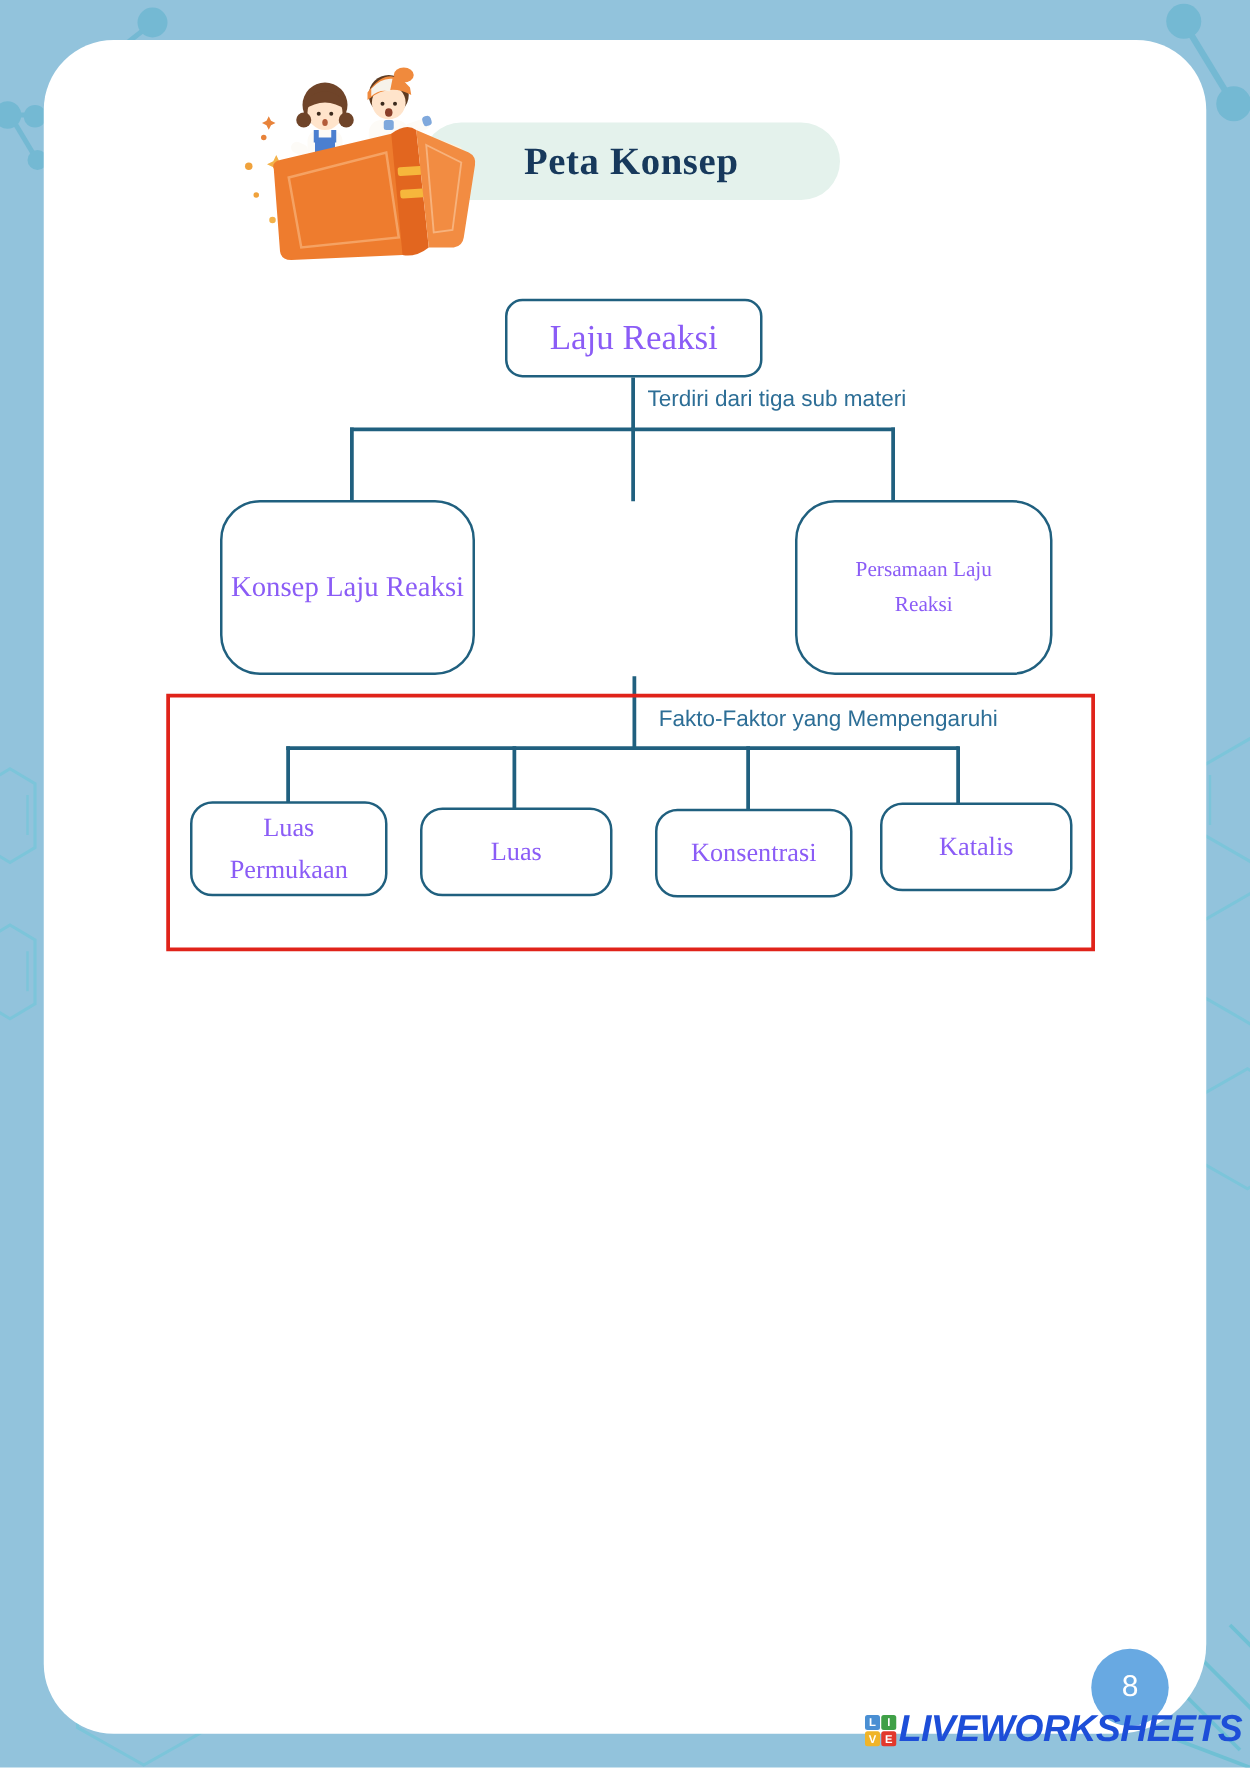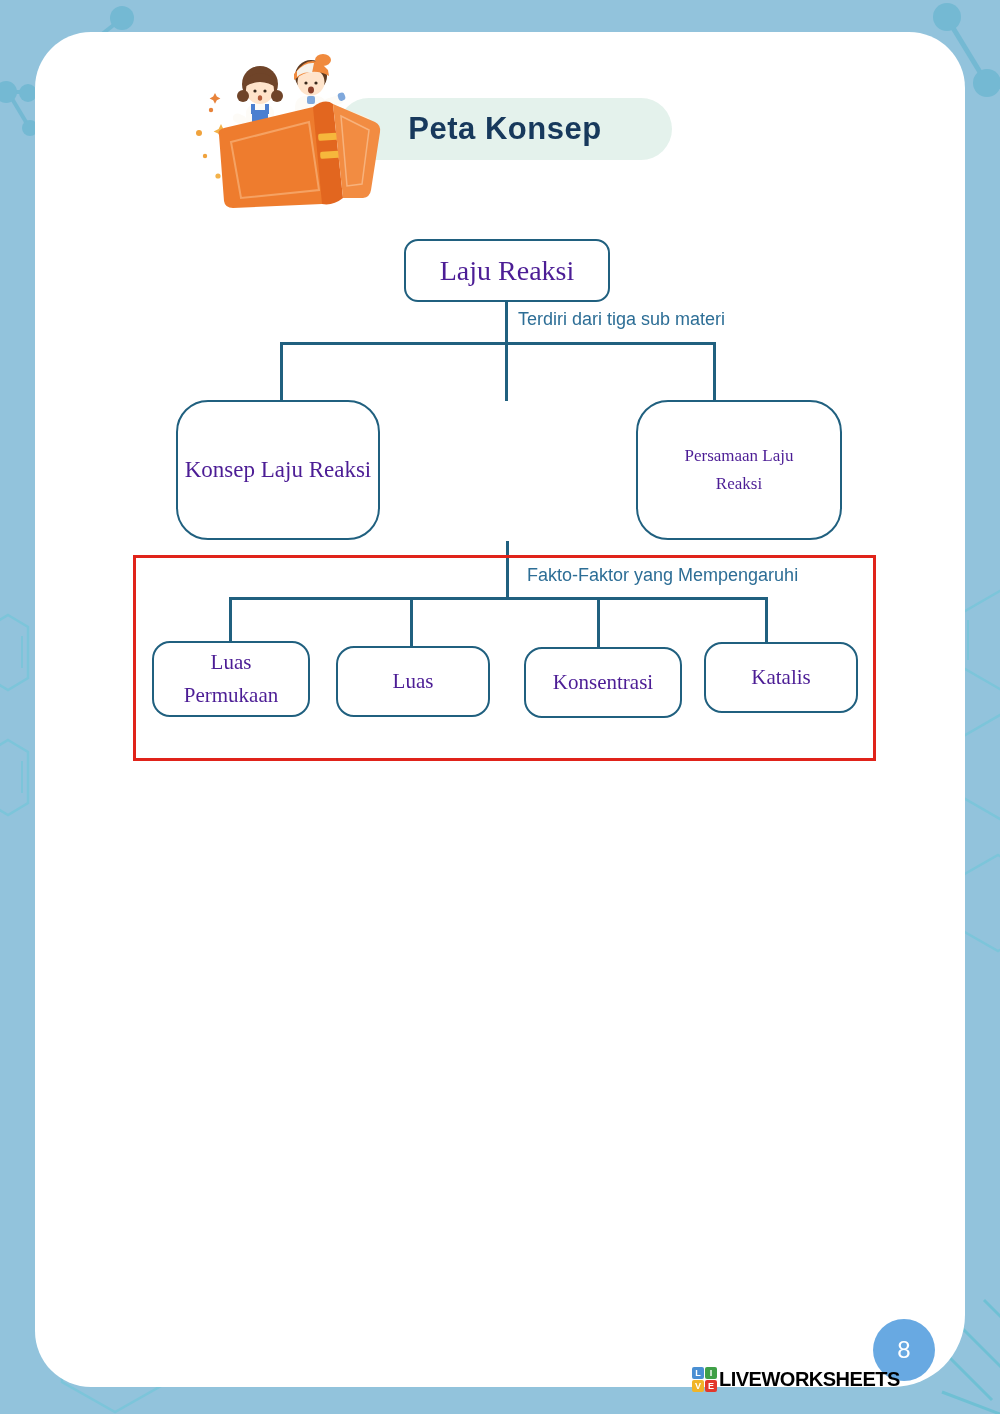--- a/index.html
+++ b/index.html
@@ -27,7 +27,7 @@
   }
   .title-pill span{
     color:#17395c;font-size:31px;font-weight:bold;letter-spacing:.5px;
-    font-family:Liberation Sans, sans-serif;
+    font-family:Liberation Serif, serif;
   }
 
   

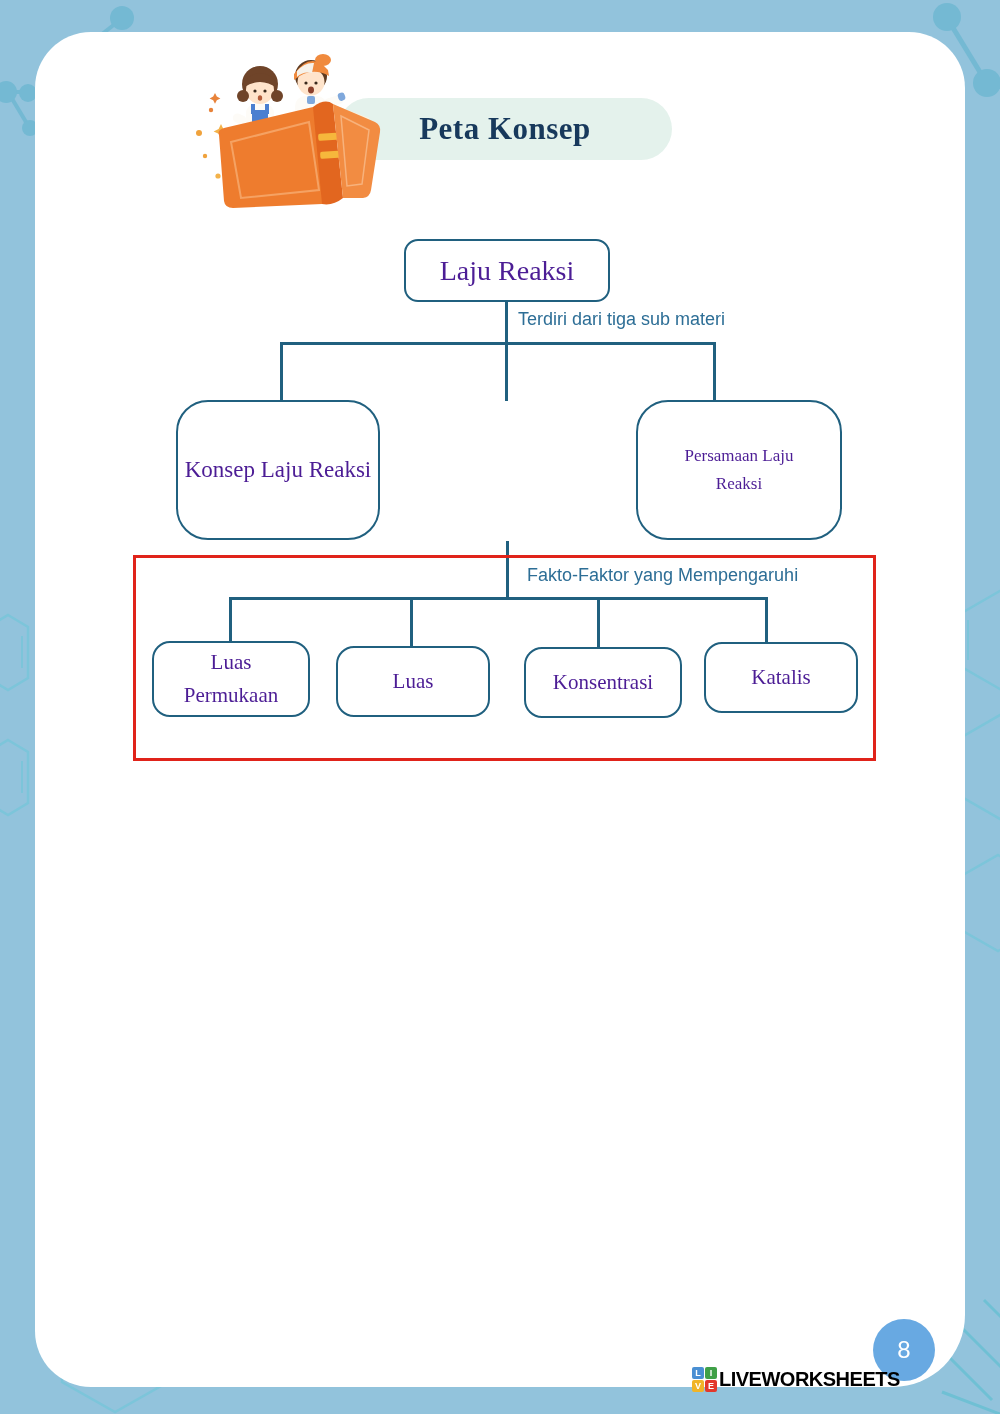--- a/index.html
+++ b/index.html
@@ -35,7 +35,7 @@
   .node{
     position:absolute;background:#ffffff;border:2.5px solid #20607f;
     display:flex;align-items:center;justify-content:center;text-align:center;
-    color:#4c1d95;font-family:"Liberation Serif", serif;z-index:3;box-sizing:border-box;
+    color:#8b5cf6;font-family:"Liberation Serif", serif;z-index:3;box-sizing:border-box;
   }
   
   .n-root{left:369px;top:207px;width:206px;height:63px;border-radius:14px;font-size:28px;}

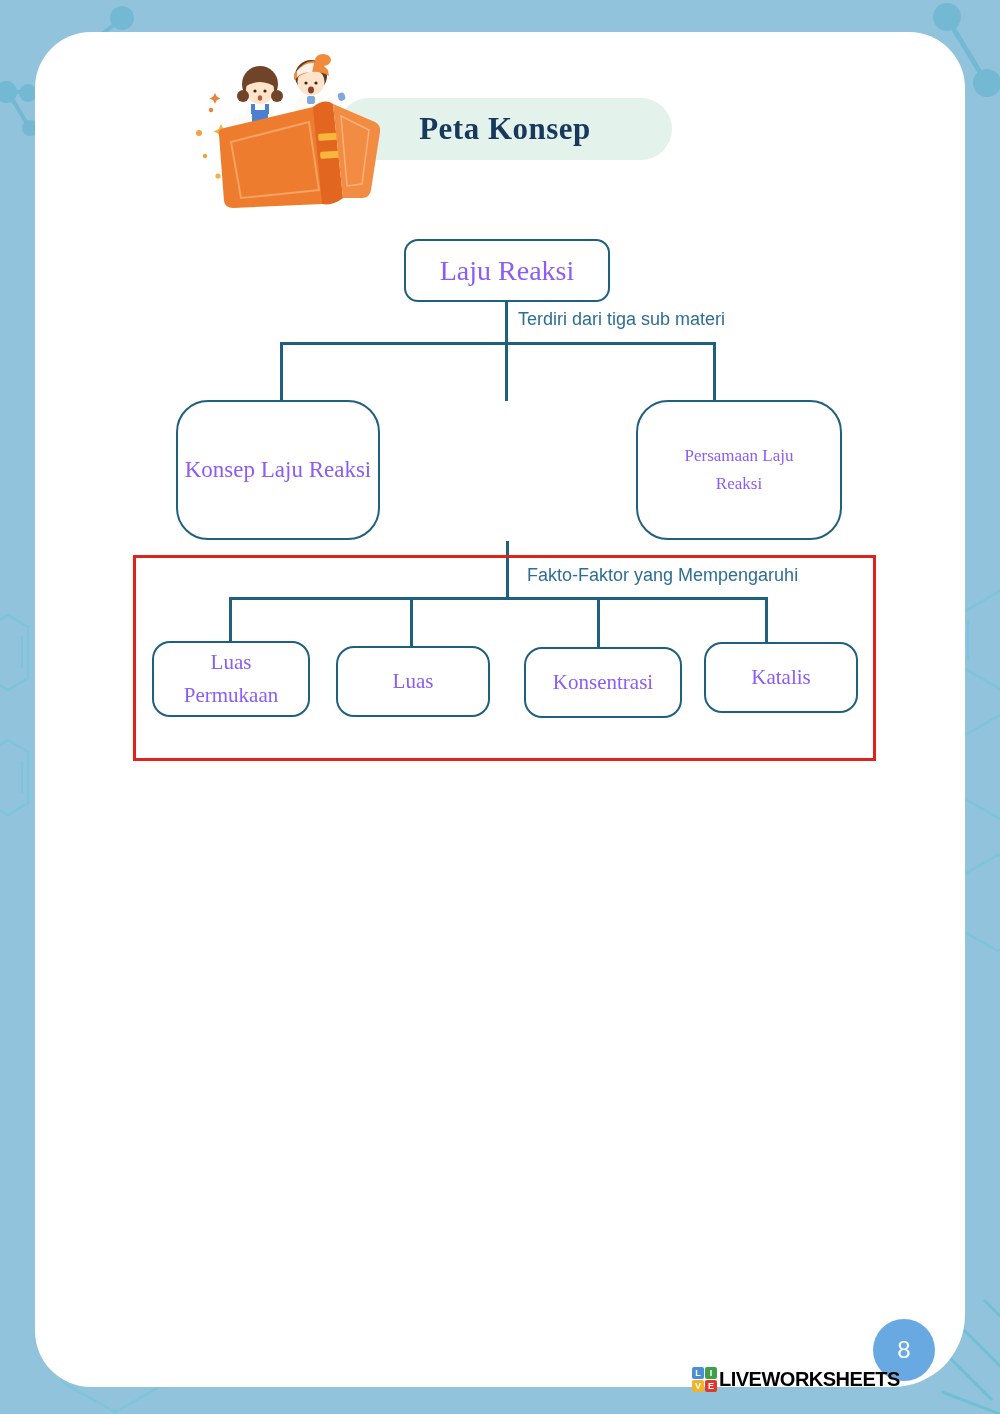--- a/index.html
+++ b/index.html
@@ -86,8 +86,8 @@
   .sq-i{background:#3fa047;}
   .sq-v{background:#f0b428;}
   .sq-e{background:#e2382c;}
-  .brand-text{color:#000000;font-size:20px;font-weight:bold;letter-spacing:-0.5px;
-      font-family:"Liberation Sans", sans-serif;}
+  .brand-text{color:#1d4ed8;font-size:30px;font-weight:bold;letter-spacing:-0.5px;
+      font-family:"Liberation Sans", sans-serif;font-style:italic;}
 </style>
 </head>
 <body>

